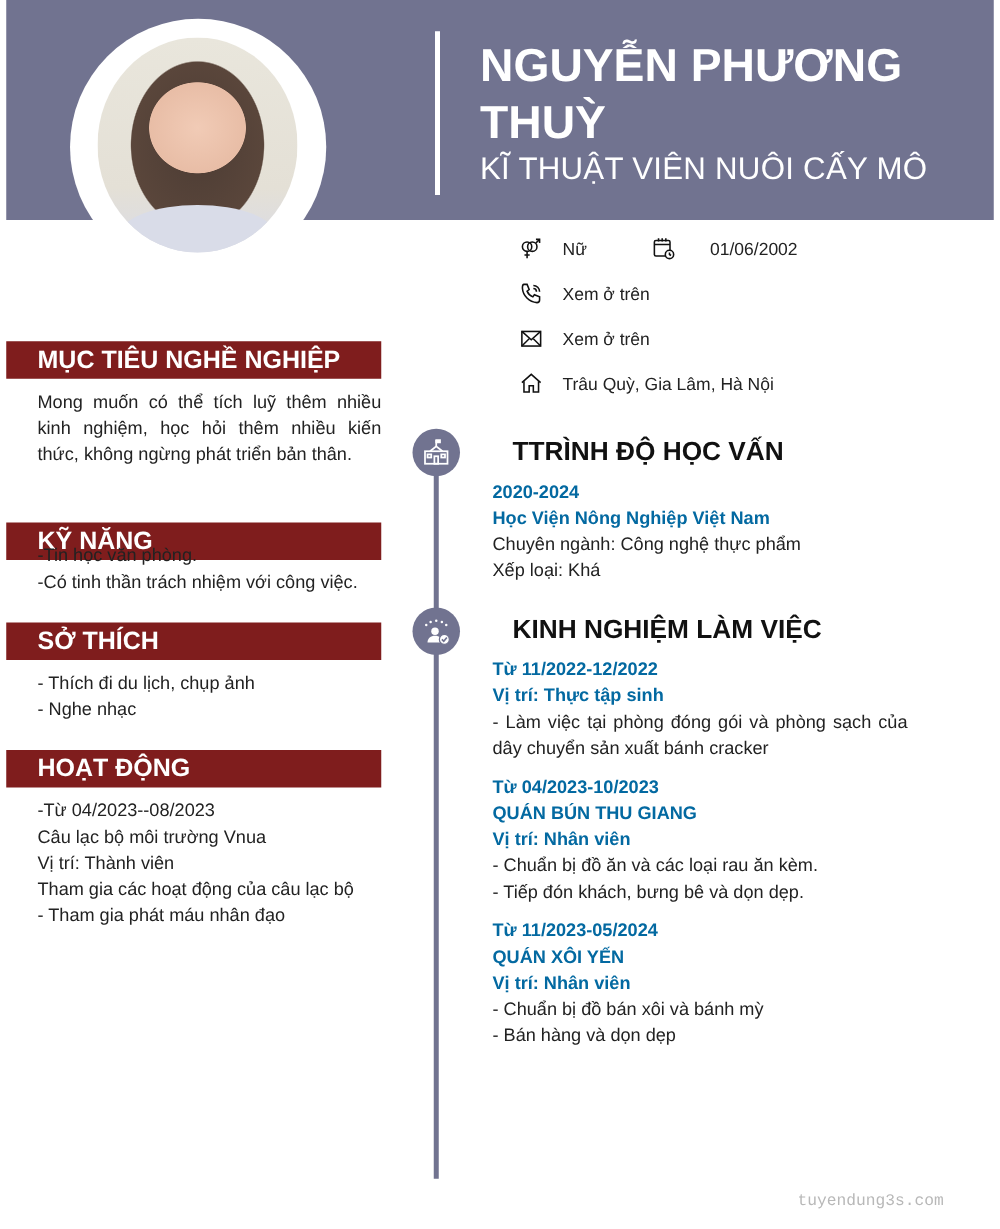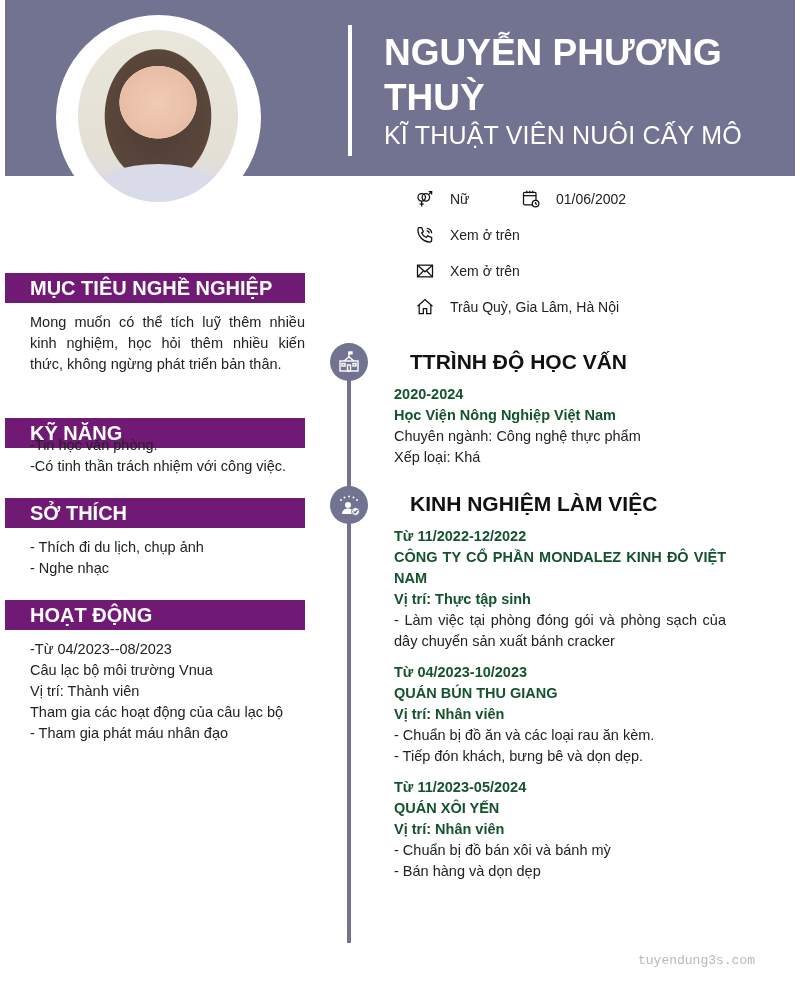--- a/index.html
+++ b/index.html
@@ -58,7 +58,7 @@
   </span>
   <span>Nữ</span>
 </div>
-<div class="contact" style="left:520px; top:188px;">
+<div class="contact" style="left:520px; top:188px;gap:12px;">
   <span class="ico">
     <svg viewBox="0 0 24 24" fill="none" stroke="#111" stroke-width="1.5">
         <rect x="3" y="4" width="15" height="15" rx="1.5"></rect>

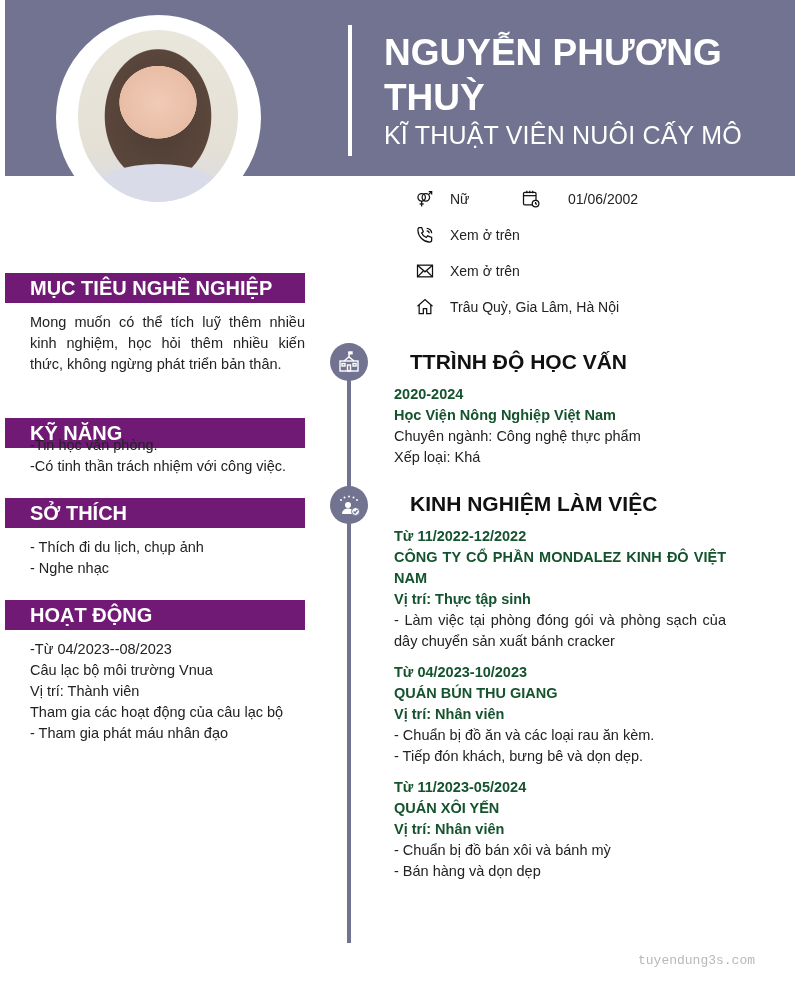--- a/index.html
+++ b/index.html
@@ -20,7 +20,7 @@
   .contact .ico { width: 22px; height: 22px; margin-right: 14px; display: inline-flex; align-items: center; justify-content: center; }
   .contact svg { width: 20px; height: 20px; }
 
-  .sec-bar { position: absolute; left: 5px; width: 300px; height: 30px; background: #701a75; color: #ffffff; font-weight: bold; font-size: 20px; line-height: 30px; padding-left: 25px; }
+  .sec-bar { position: absolute; left: 5px; width: 300px; height: 30px; background: #7f1d1d; color: #ffffff; font-weight: bold; font-size: 20px; line-height: 30px; padding-left: 25px; }
   .left-text { position: absolute; left: 30px; width: 275px; font-size: 14.5px; line-height: 21px; color: #222; }
   .justify { text-align: justify; text-align-last: left; }
 

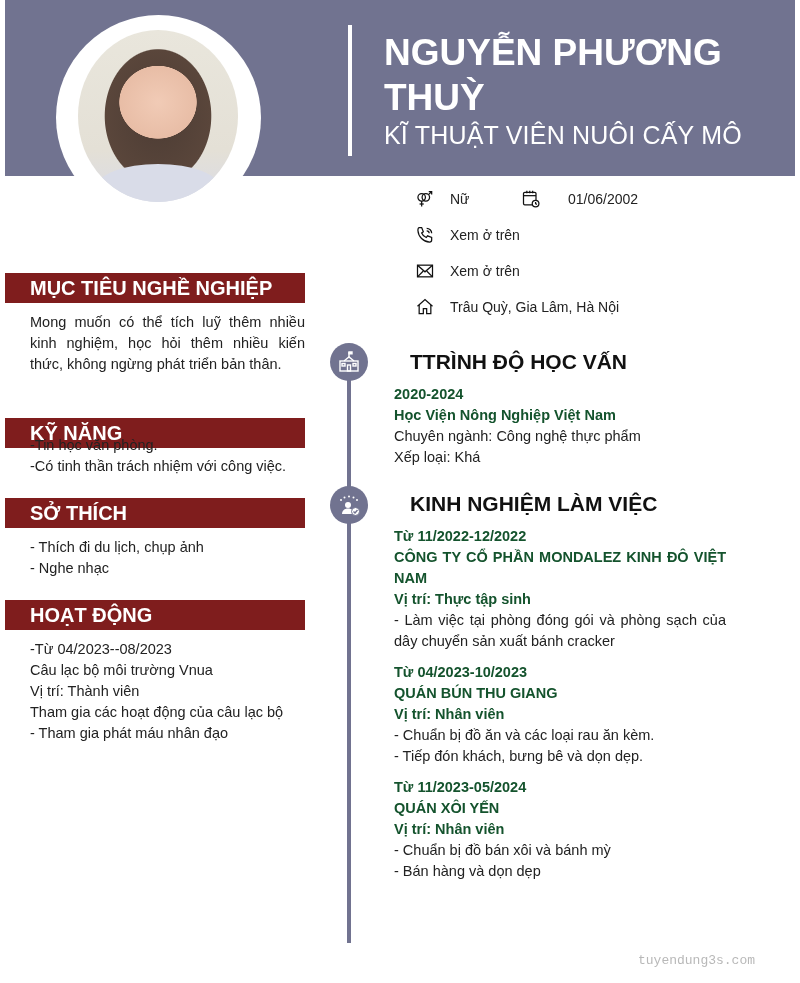--- a/index.html
+++ b/index.html
@@ -29,7 +29,7 @@
   .tl-node svg { width: 24px; height: 24px; }
   .right-head { position: absolute; left: 394px; font-size: 21px; font-weight: bold; color: #111; margin-left: 16px; }
   .right-block { position: absolute; left: 394px; width: 332px; font-size: 14.5px; line-height: 21px; color: #222; }
-  .b { font-weight: bold; color: #14532d; }
+  .b { font-weight: bold; color: #0369a1; }
   .entry { margin-bottom: 10px; }
   .watermark { position: absolute; left: 638px; top: 953px; font-family: "Liberation Mono", "DejaVu Sans Mono", monospace; font-size: 13px; color: #b8b8b8; }
 </style>

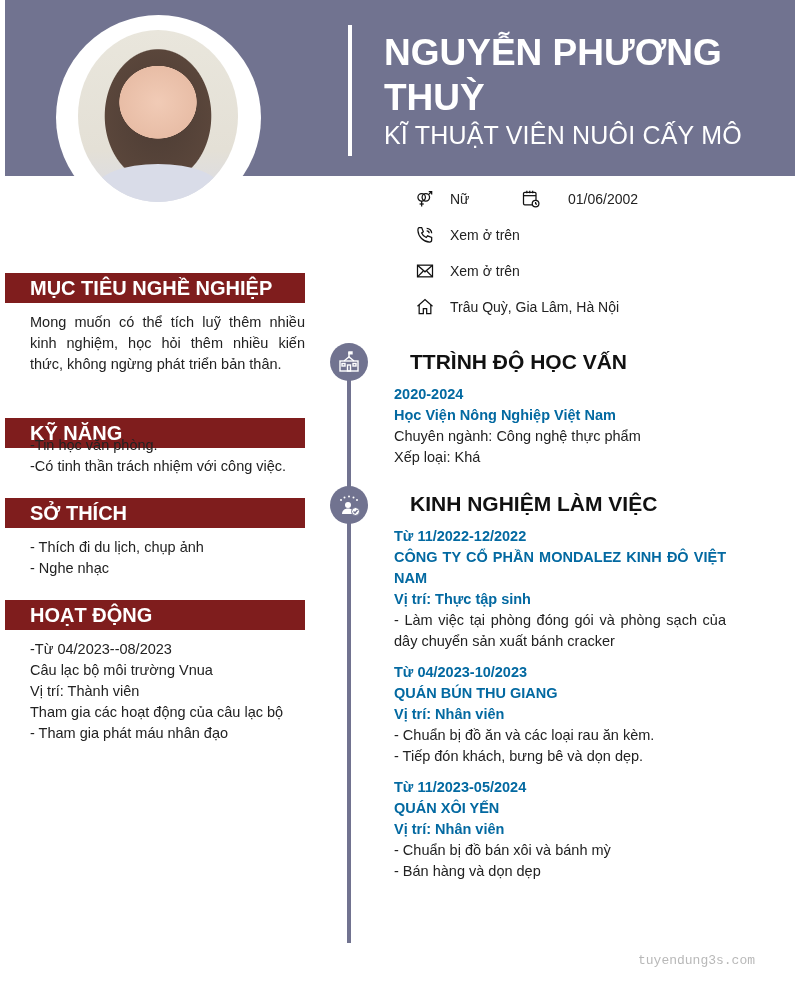--- a/index.html
+++ b/index.html
@@ -165,7 +165,6 @@
 <div class="right-block justify" style="top:526px;">
   <div class="entry">
     <div class="b">Từ 11/2022-12/2022</div>
-    <div class="b">CÔNG TY CỔ PHẦN MONDALEZ KINH ĐÔ VIỆT NAM</div>
     <div class="b">Vị trí: Thực tập sinh</div>
     <div>- Làm việc tại phòng đóng gói và phòng sạch của dây chuyển sản xuất bánh cracker</div>
   </div>

